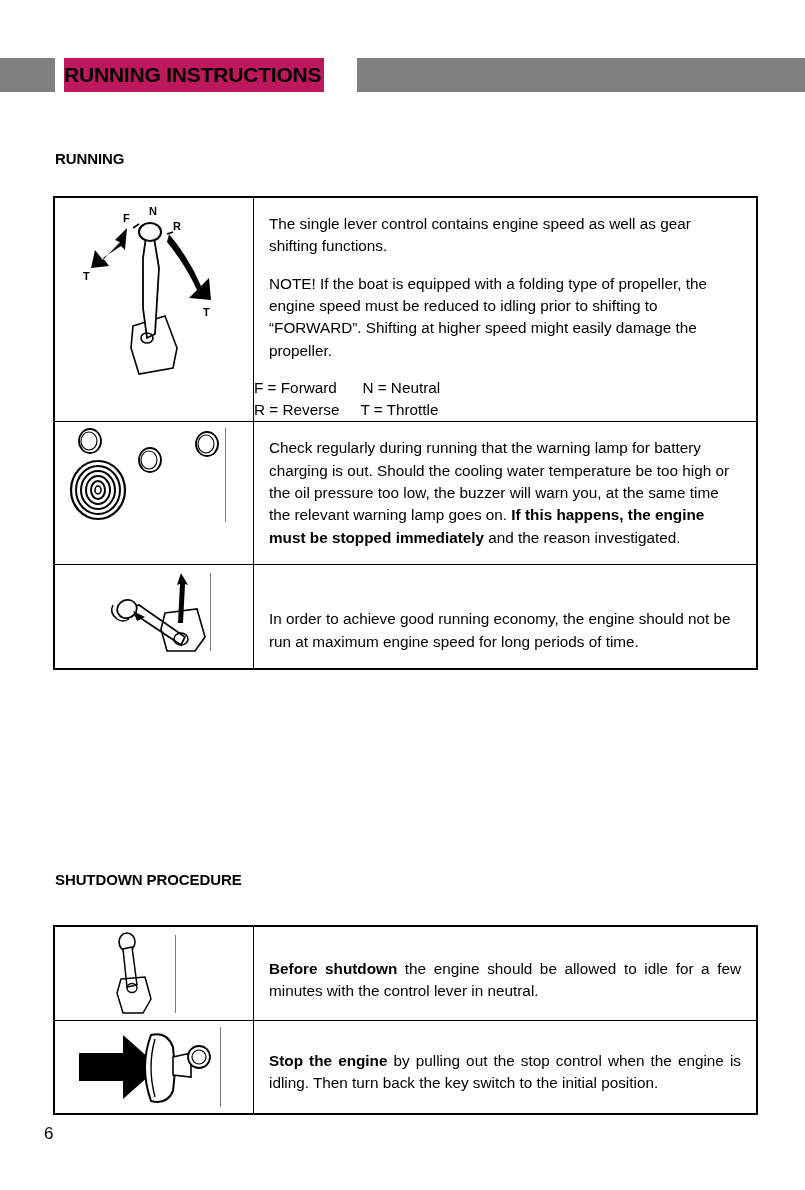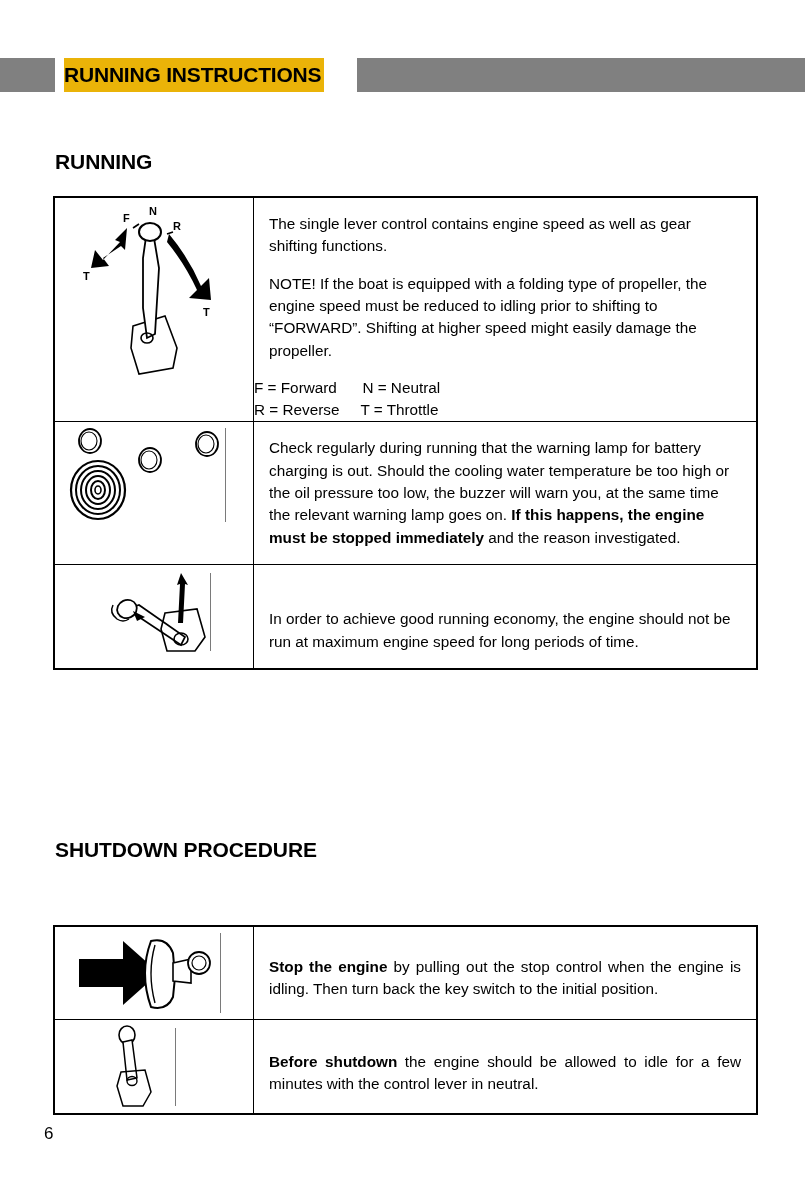--- a/index.html
+++ b/index.html
@@ -51,7 +51,7 @@
     font-weight: bold;
     letter-spacing: -0.2px;
     white-space: nowrap;
-    background: #eab308;
+    background: #be185d;
     padding-right: 3px;
     z-index: 2;
   }

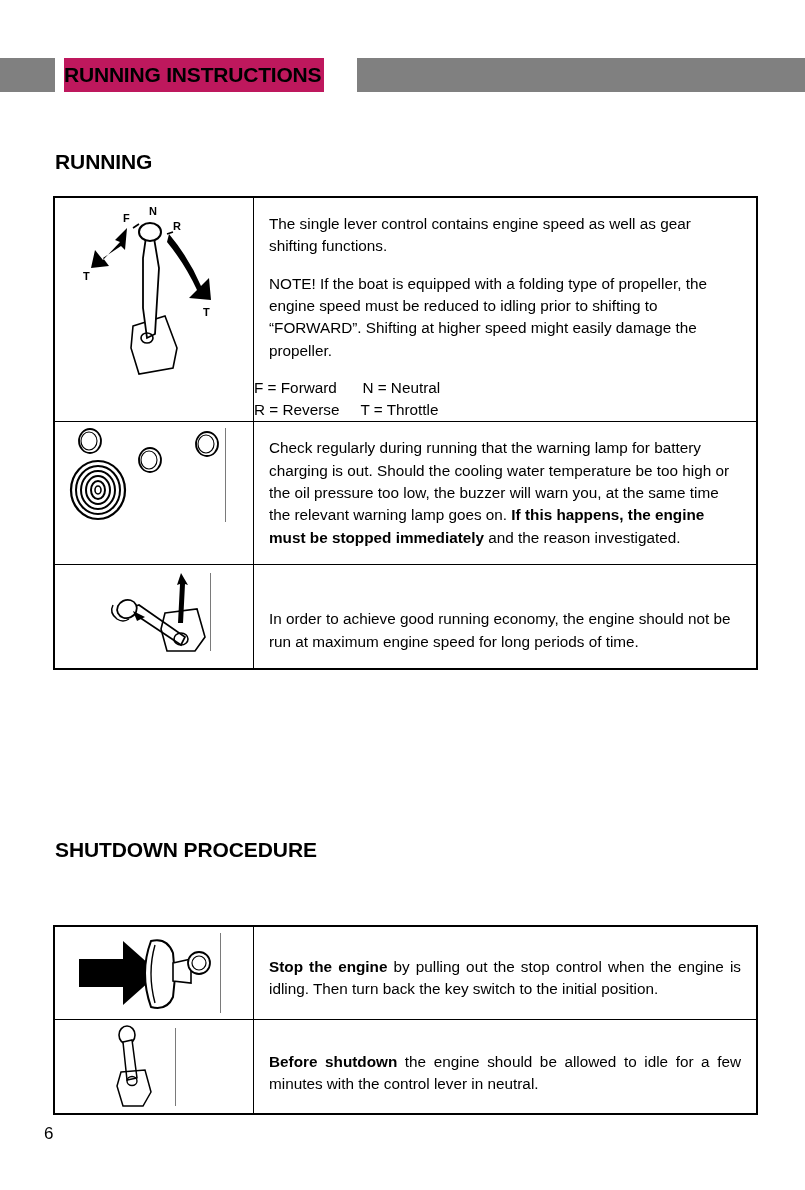--- a/index.html
+++ b/index.html
@@ -60,7 +60,7 @@
   .section-heading {
     position: absolute;
     left: 55px;
-    font-size: 21px;
+    font-size: 15px;
     font-weight: bold;
     letter-spacing: -0.1px;
     white-space: nowrap;

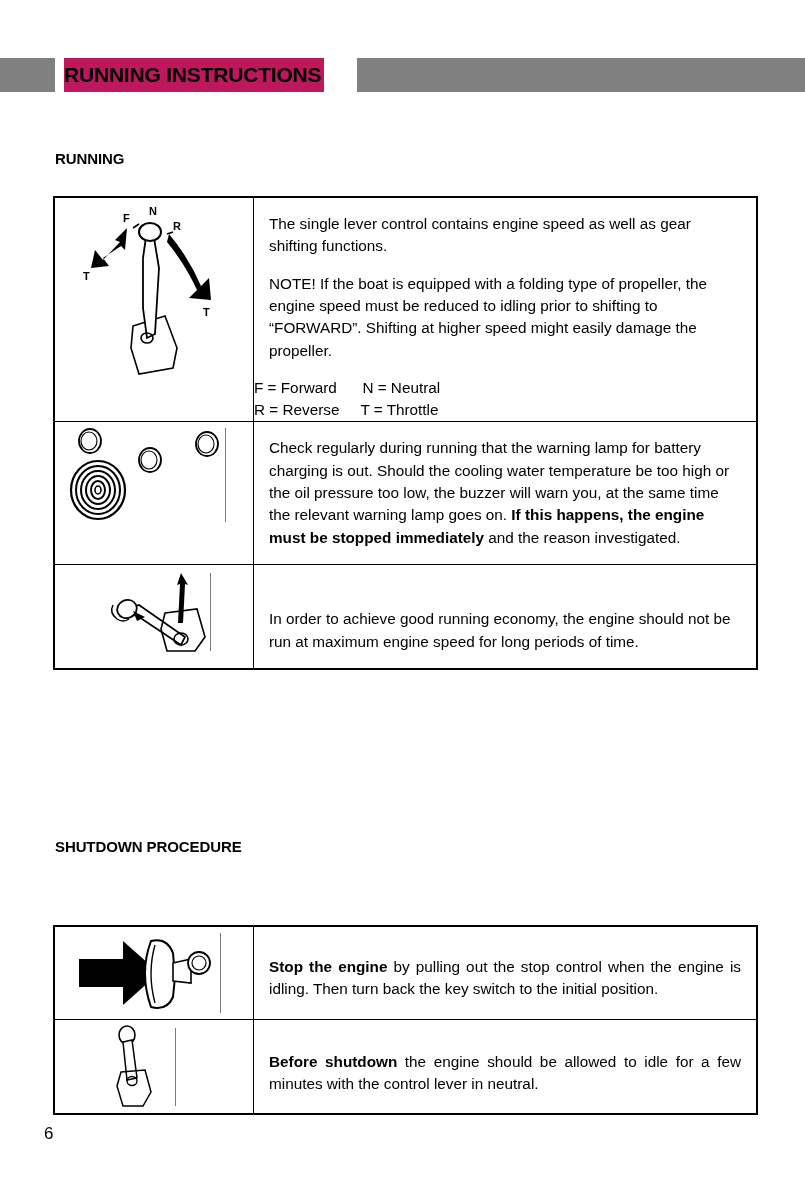--- a/index.html
+++ b/index.html
@@ -66,7 +66,7 @@
     white-space: nowrap;
   }
   #heading-running { top: 150px; }
-  #heading-shutdown { top: 838px; }
+  #heading-shutdown { top: 871px; }
 
   
   .doc-table {

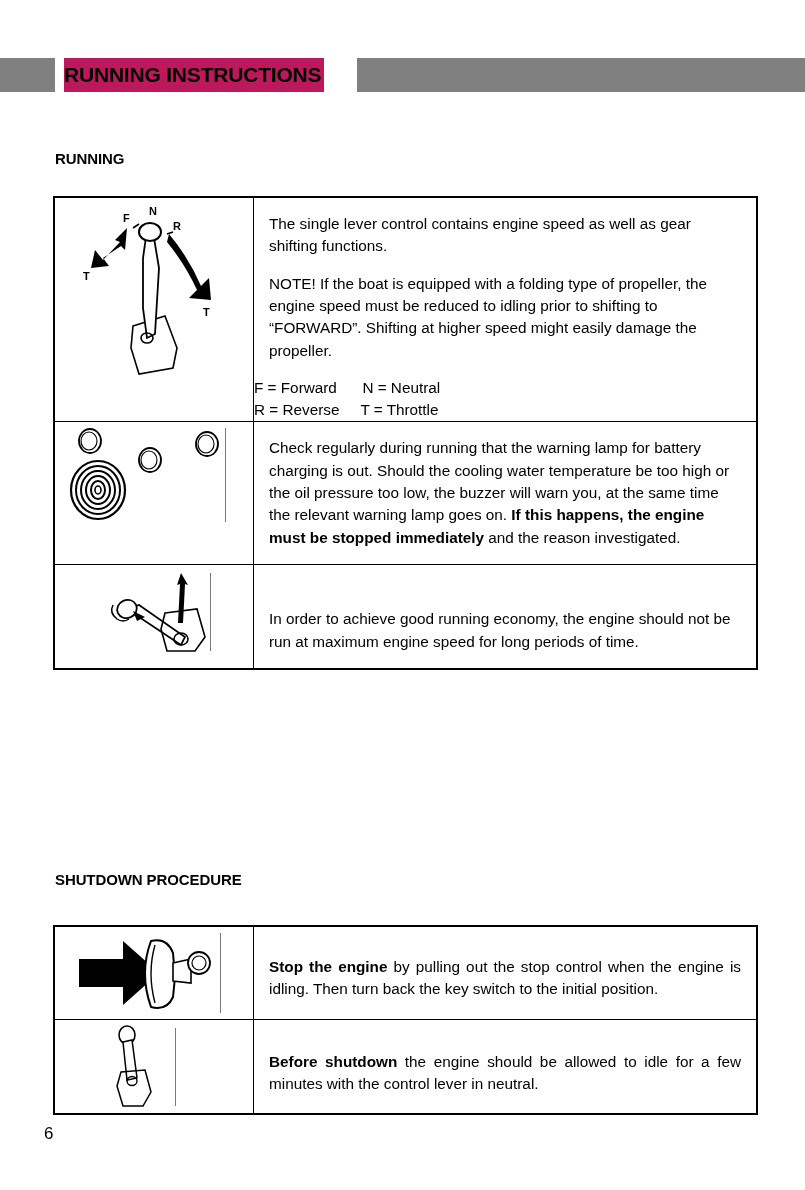--- a/index.html
+++ b/index.html
@@ -244,6 +244,28 @@
 
     <tr>
       <td class="cell-icon">
+        <div class="icon-wrap" style="height:93px;">
+          <svg width="198" height="93" viewBox="0 0 198 93" aria-hidden="true">
+
+            <ellipse cx="72" cy="15" rx="8" ry="9" fill="#ffffff" stroke="#000" stroke-width="1.6"></ellipse>
+
+            <path d="M68 22 L77 20 L82 58 L72 60 Z" fill="#ffffff" stroke="#000" stroke-width="1.5"></path>
+
+            <path d="M66 52 L90 50 L96 72 L88 86 L68 86 L62 66 Z" fill="none" stroke="#000" stroke-width="1.5"></path>
+
+            <ellipse cx="77" cy="61" rx="5" ry="4.5" fill="none" stroke="#000" stroke-width="1.4"></ellipse>
+
+            <rect x="120" y="8" width="1" height="78" fill="#7a7a7a"></rect>
+          </svg>
+        </div>
+      </td>
+      <td class="cell-text justified" style="padding-top:16px;">
+        <p><b>Before shutdown</b><span> the engine should be allowed to idle for a few  minutes with the control lever in neutral.</span></p>
+      </td>
+    </tr>
+
+    <tr>
+      <td class="cell-icon">
         <div class="icon-wrap" style="height:92px;">
           <svg width="198" height="92" viewBox="0 0 198 92" aria-hidden="true">
 
@@ -265,28 +287,6 @@
         <p><b>Stop the engine</b><span> by pulling out the stop control when the engine is idling. Then turn back the key switch to the initial position.</span></p>
       </td>
     </tr>
-
-    <tr>
-      <td class="cell-icon">
-        <div class="icon-wrap" style="height:93px;">
-          <svg width="198" height="93" viewBox="0 0 198 93" aria-hidden="true">
-
-            <ellipse cx="72" cy="15" rx="8" ry="9" fill="#ffffff" stroke="#000" stroke-width="1.6"></ellipse>
-
-            <path d="M68 22 L77 20 L82 58 L72 60 Z" fill="#ffffff" stroke="#000" stroke-width="1.5"></path>
-
-            <path d="M66 52 L90 50 L96 72 L88 86 L68 86 L62 66 Z" fill="none" stroke="#000" stroke-width="1.5"></path>
-
-            <ellipse cx="77" cy="61" rx="5" ry="4.5" fill="none" stroke="#000" stroke-width="1.4"></ellipse>
-
-            <rect x="120" y="8" width="1" height="78" fill="#7a7a7a"></rect>
-          </svg>
-        </div>
-      </td>
-      <td class="cell-text justified" style="padding-top:16px;">
-        <p><b>Before shutdown</b><span> the engine should be allowed to idle for a few  minutes with the control lever in neutral.</span></p>
-      </td>
-    </tr>
   </tbody>
 </table>
 

